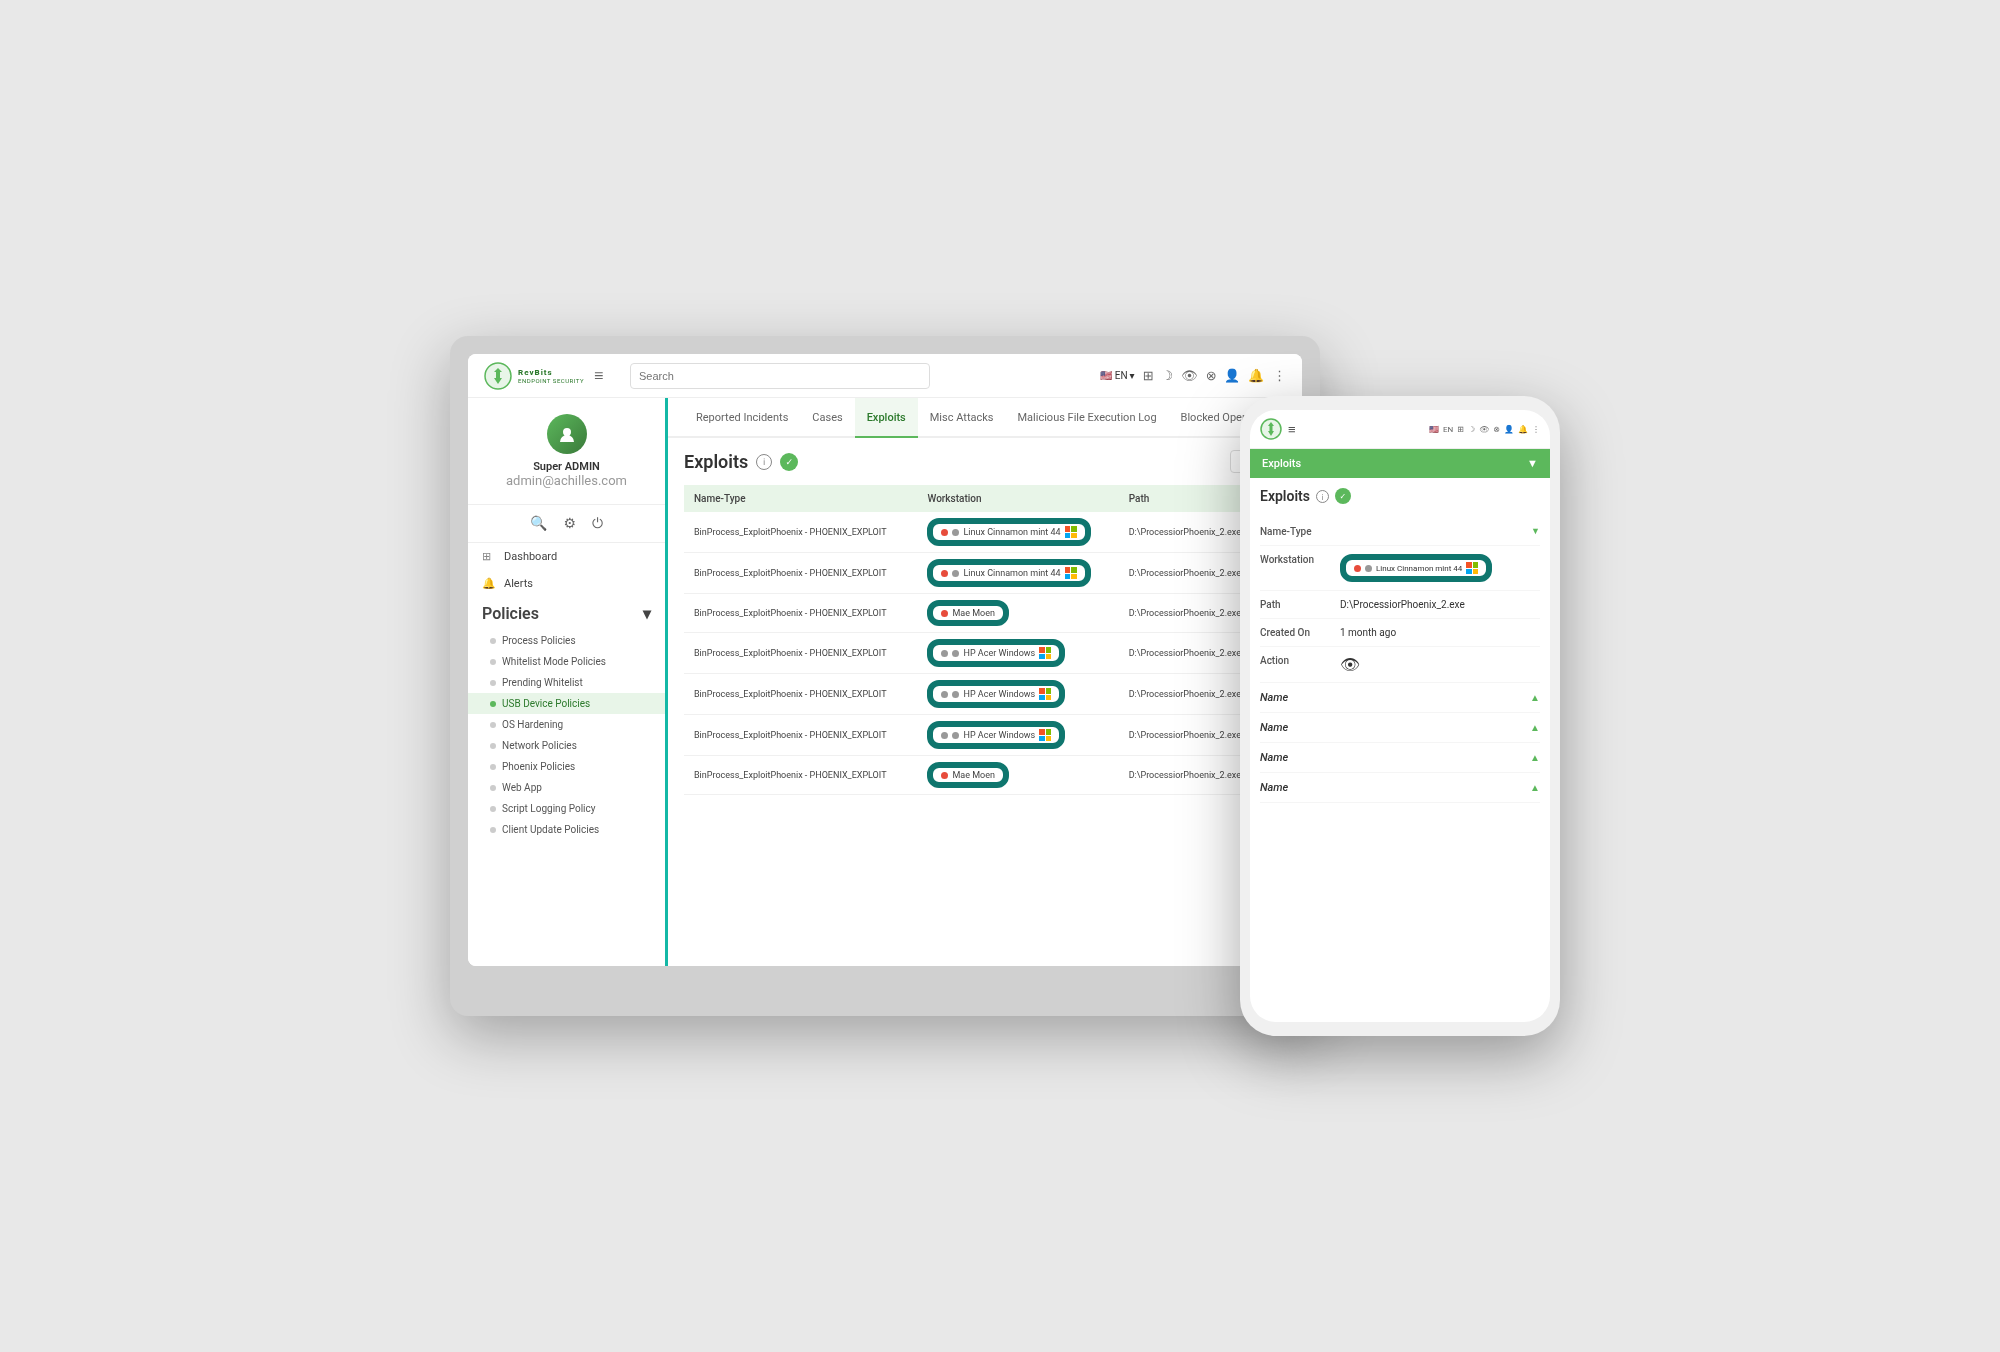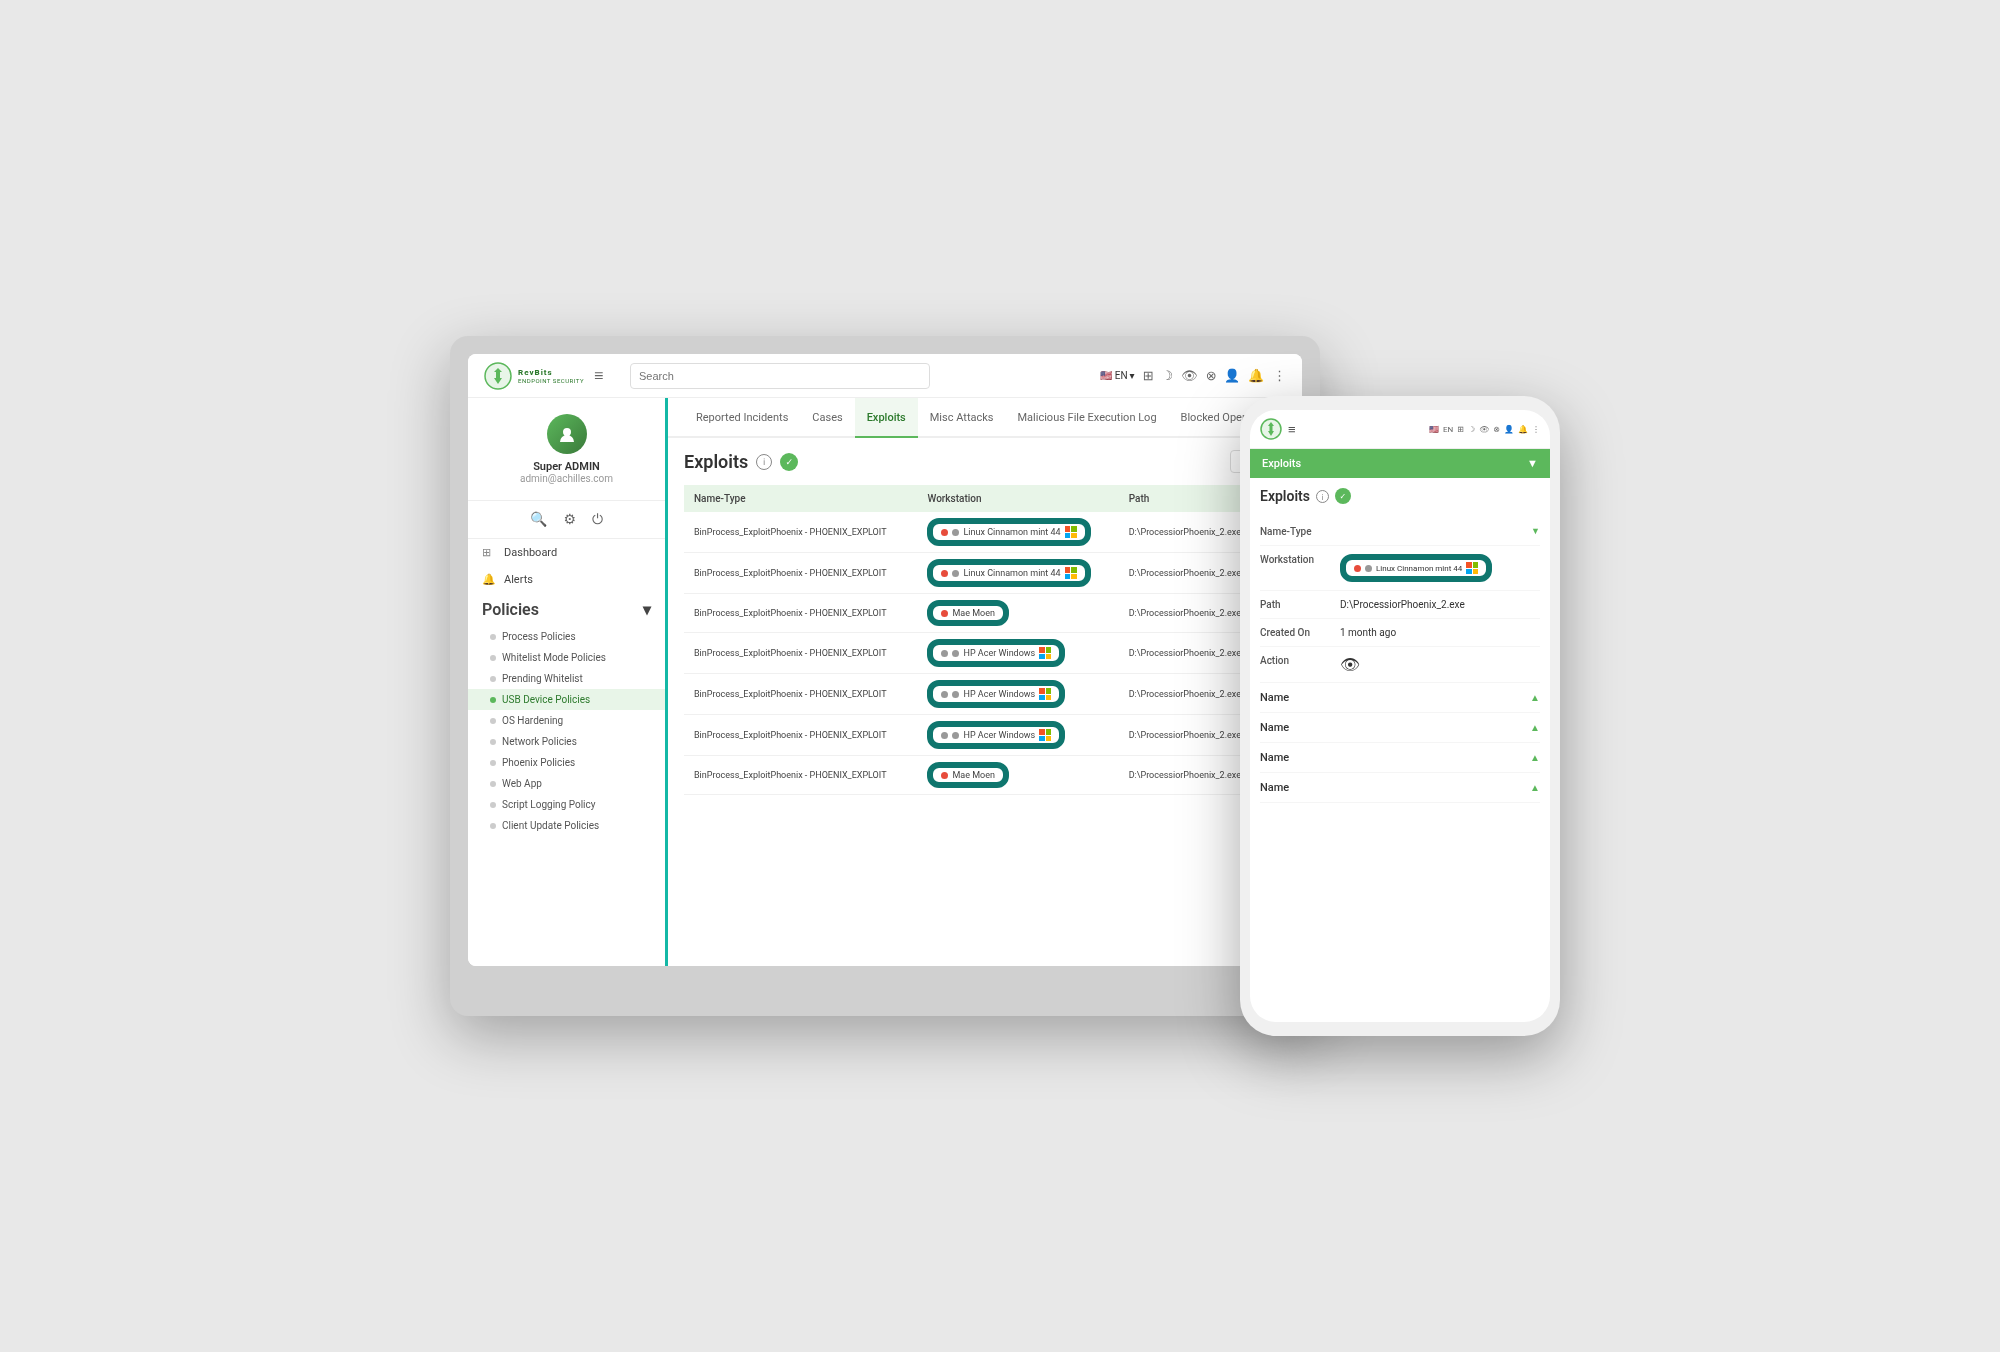--- a/index.html
+++ b/index.html
@@ -162,7 +162,7 @@
     }
 
     .user-email {
-      font-size: 10px;
+      font-size: 13px;
       color: #999;
     }
 

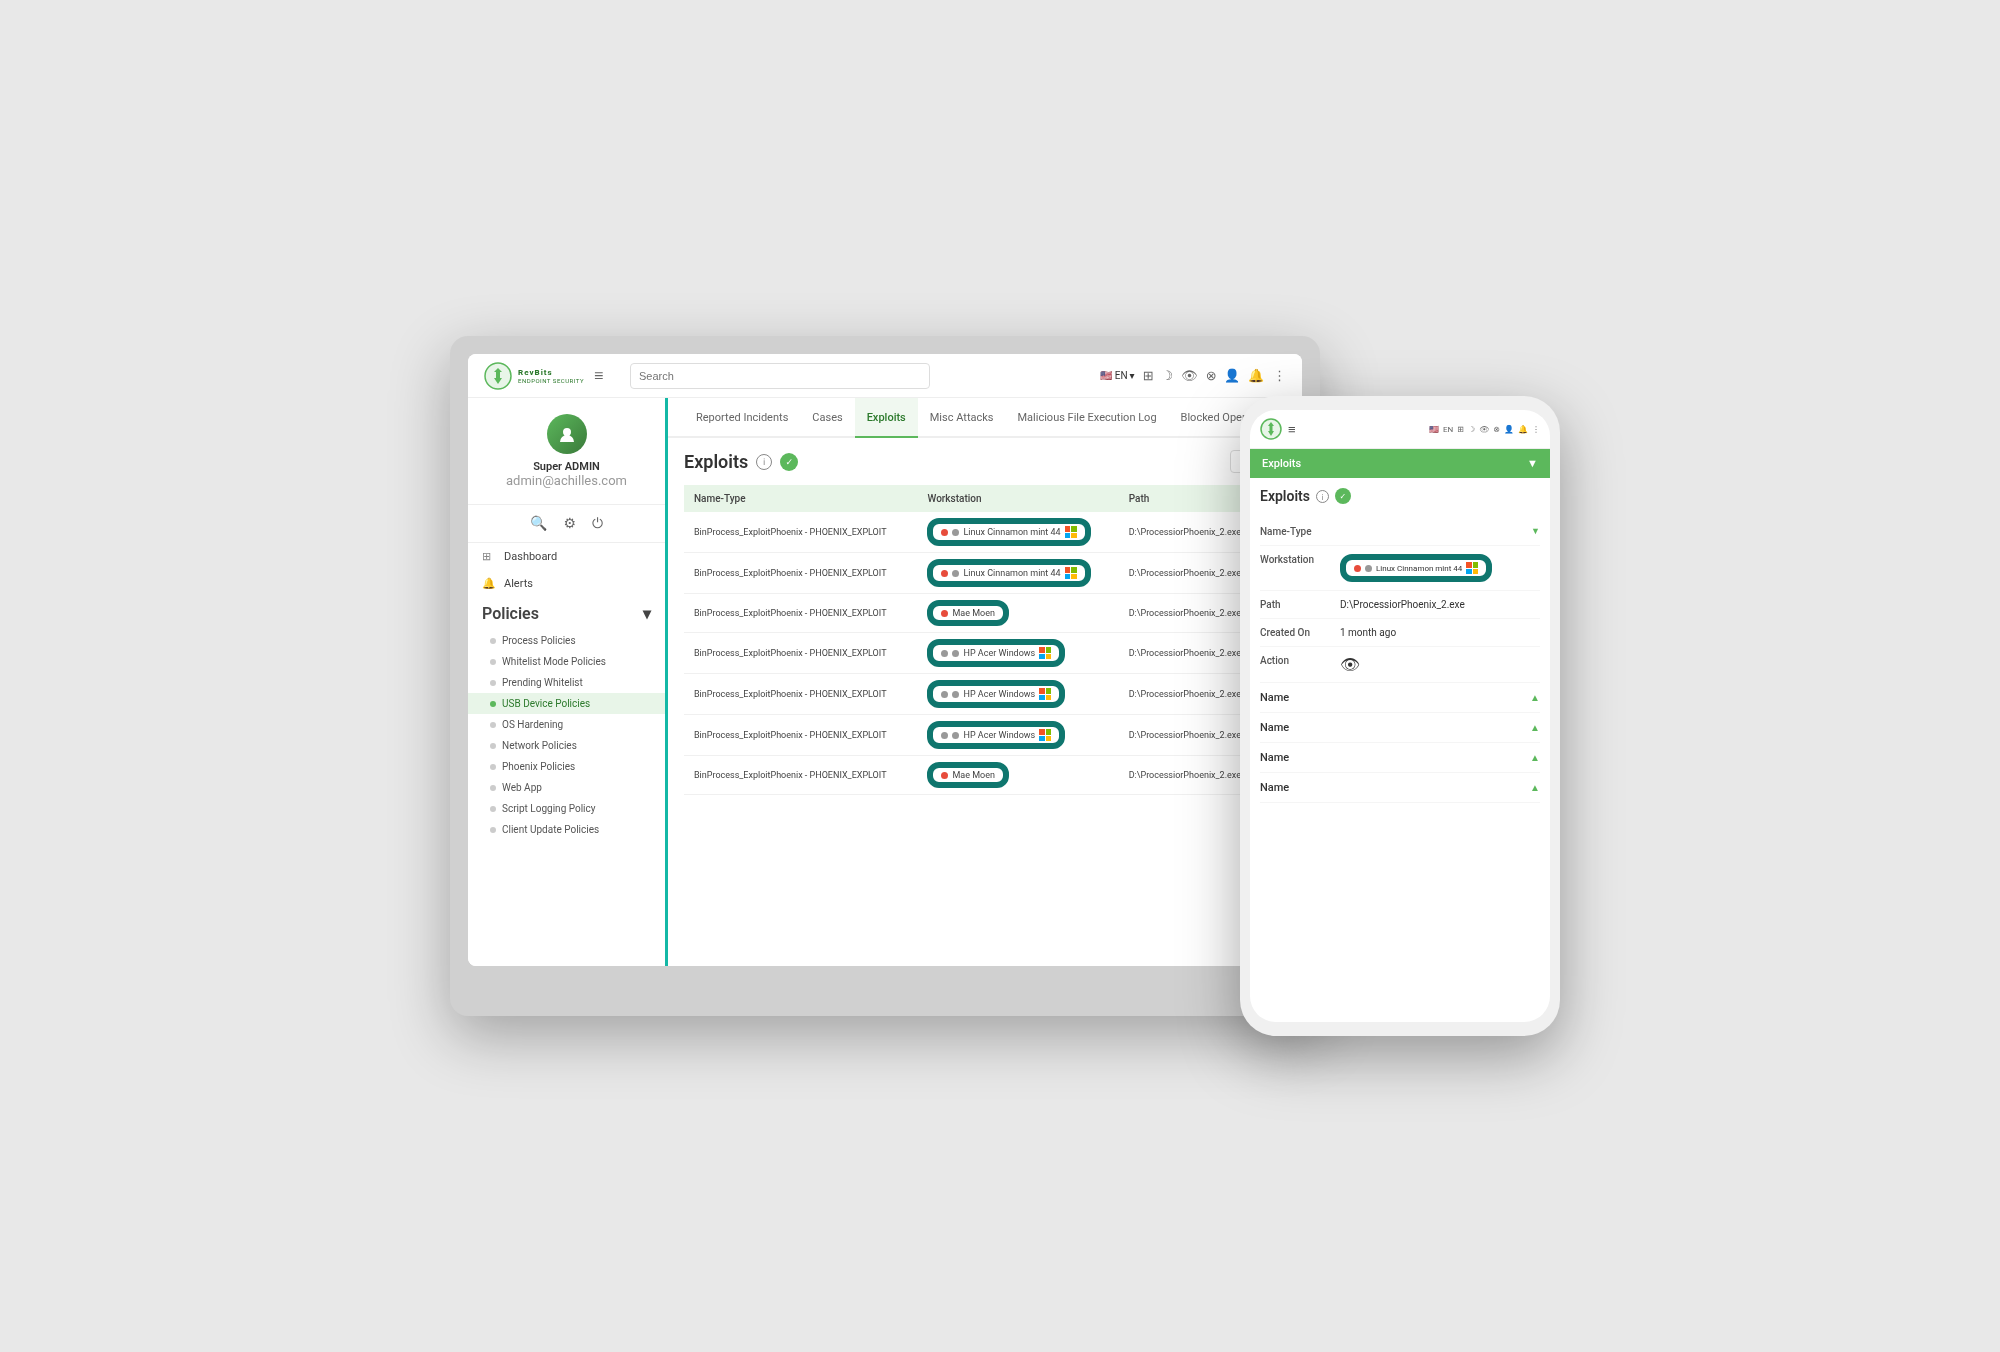--- a/index.html
+++ b/index.html
@@ -484,6 +484,7 @@
       font-size: 11px;
       font-weight: 500;
       color: #333;
+      font-style: italic;
     }
 
     .chevron-up {

